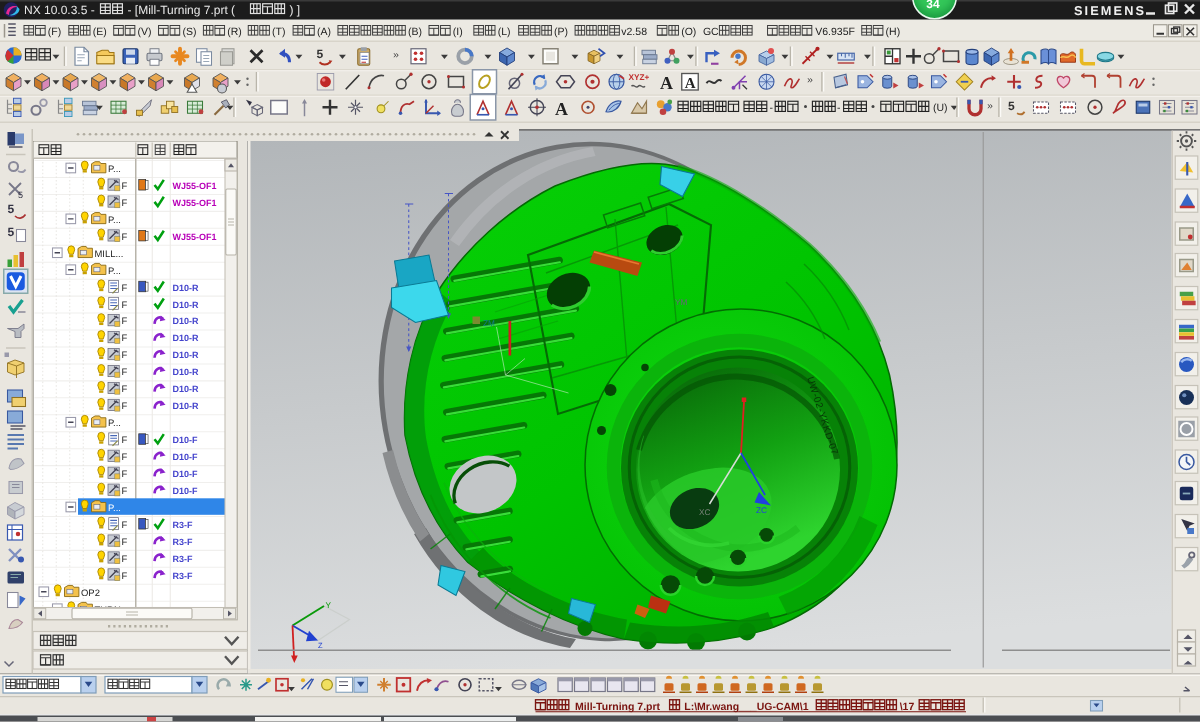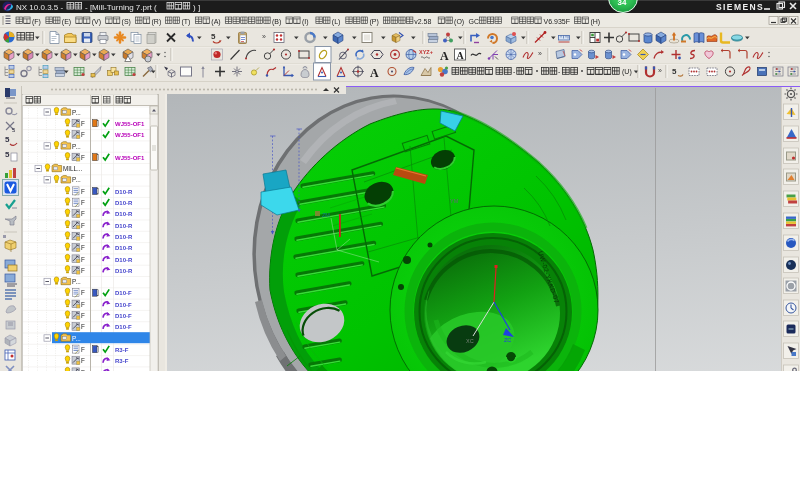--- a/index.html
+++ b/index.html
@@ -1,7 +1,7 @@
 <!DOCTYPE html>
 <html><head><meta charset="utf-8"><style>
 html,body{margin:0;padding:0}
-#app{position:relative;width:800px;height:371px;overflow:hidden;background:#8b5cf6;font-family:"Liberation Sans",sans-serif}
+#app{position:relative;width:800px;height:481px;overflow:hidden;background:#737373;font-family:"Liberation Sans",sans-serif}
 .abs{position:absolute}
 </style></head><body>
 <div id="app">

